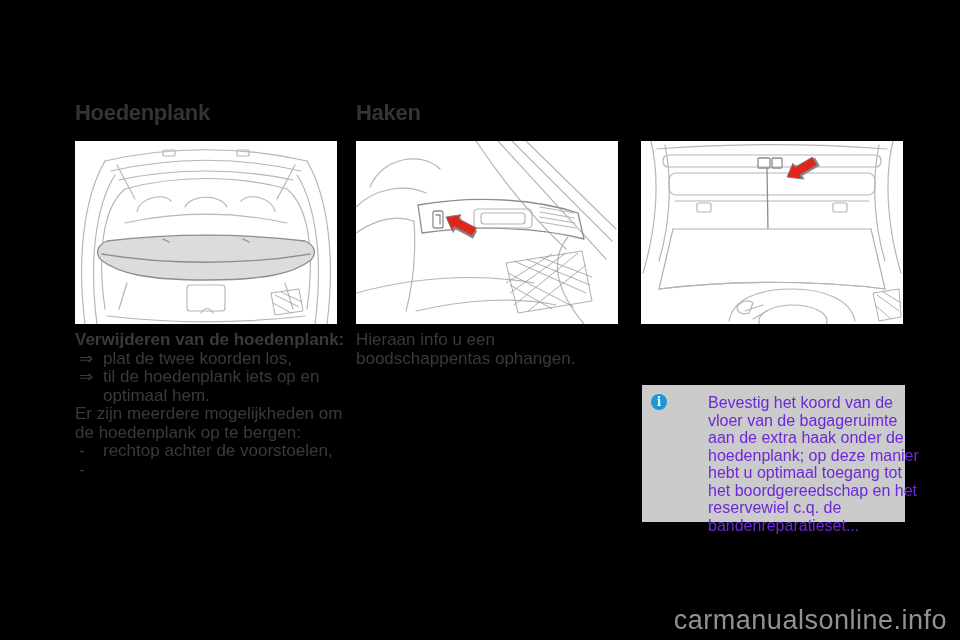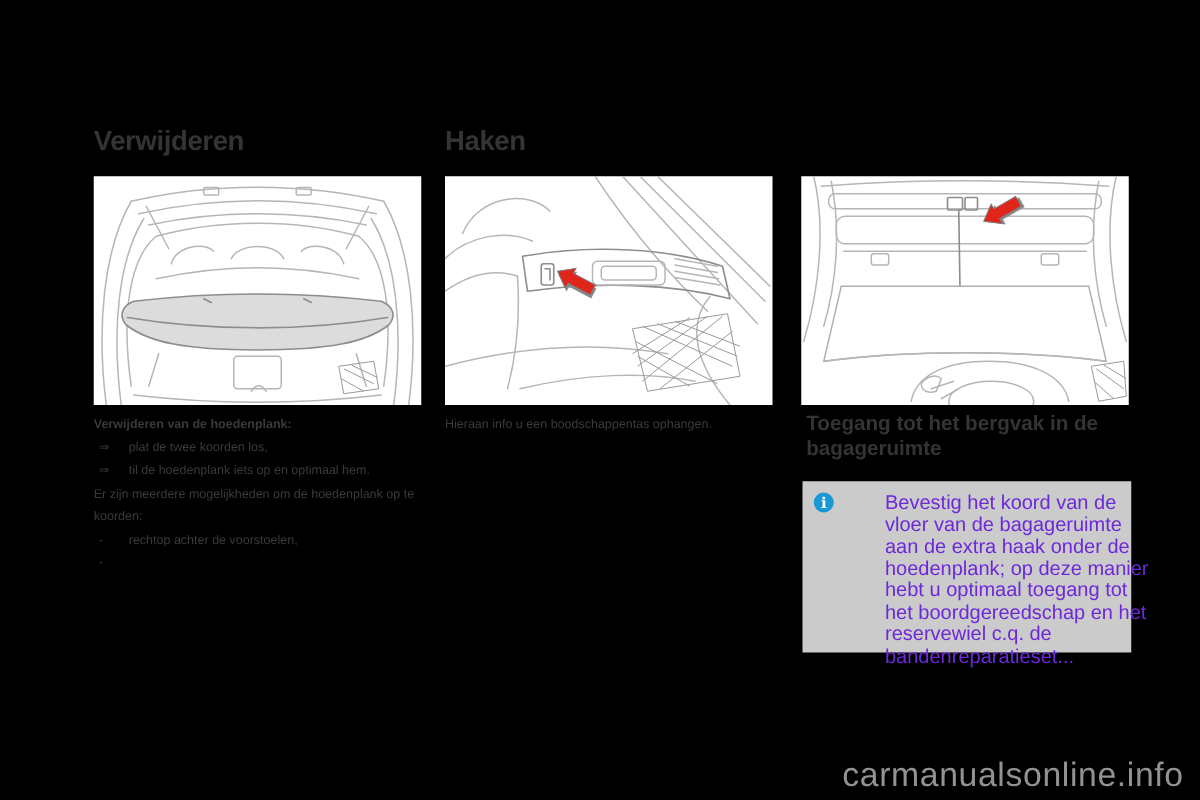--- a/index.html
+++ b/index.html
@@ -43,7 +43,7 @@
 
 <div id="page">
 
-  <div class="section-title" id="title-hoedenplank">Verwijderen</div>
+  <div class="section-title" id="title-hoedenplank">Hoedenplank</div>
   <div class="section-title" id="title-haken">Haken</div>
 
   <div class="panel" id="panel-1">

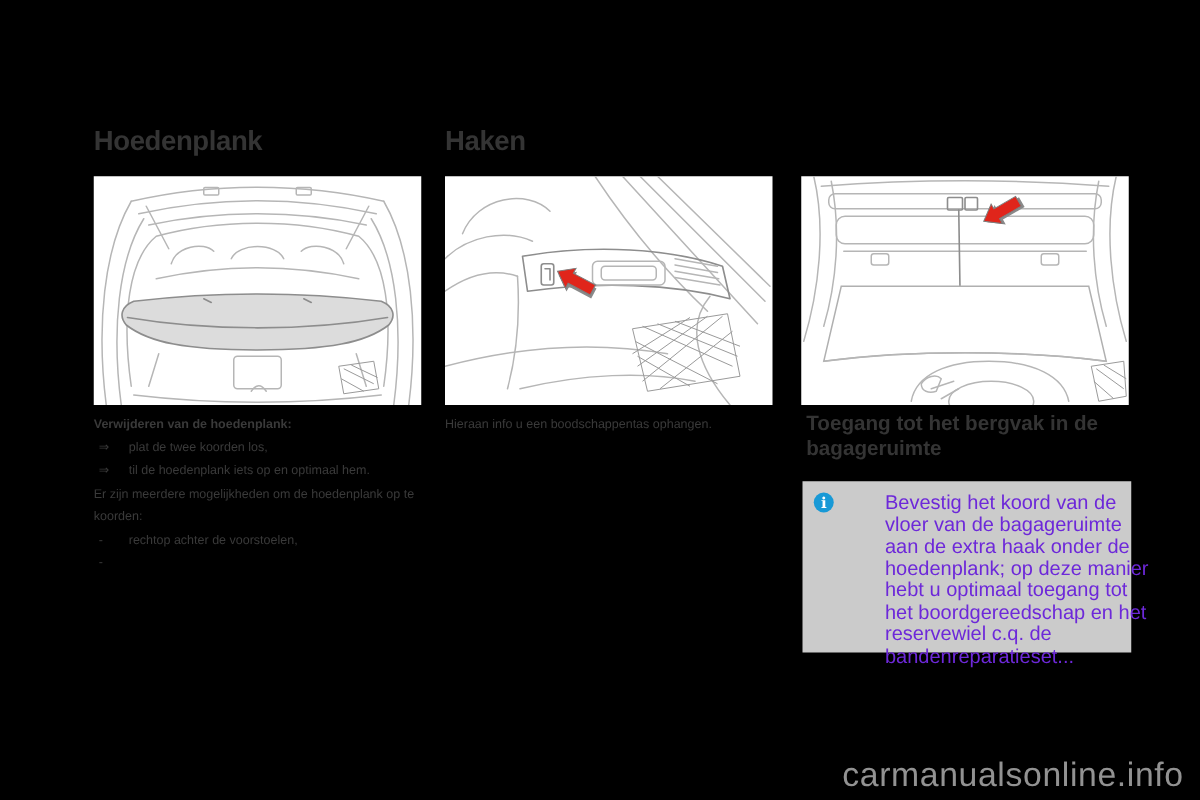--- a/index.html
+++ b/index.html
@@ -19,7 +19,7 @@
   .net{stroke:#9a9a9a;stroke-width:0.8;fill:none;}
   .arrow-shadow{fill:#8a8a8a;}
   .arrow-red{fill:#e0251b;stroke:#7e7e7e;stroke-width:0.8;}
-  .text-col{position:absolute;top:331px;width:274px;font-size:10px;line-height:18.5px;
+  .text-col{position:absolute;top:331px;width:274px;font-size:17px;line-height:18.5px;
         color:#3a3a3a;}
   #text-col-1{left:75px;} #text-col-2{left:356px;}
   .col-heading{font-weight:700;}

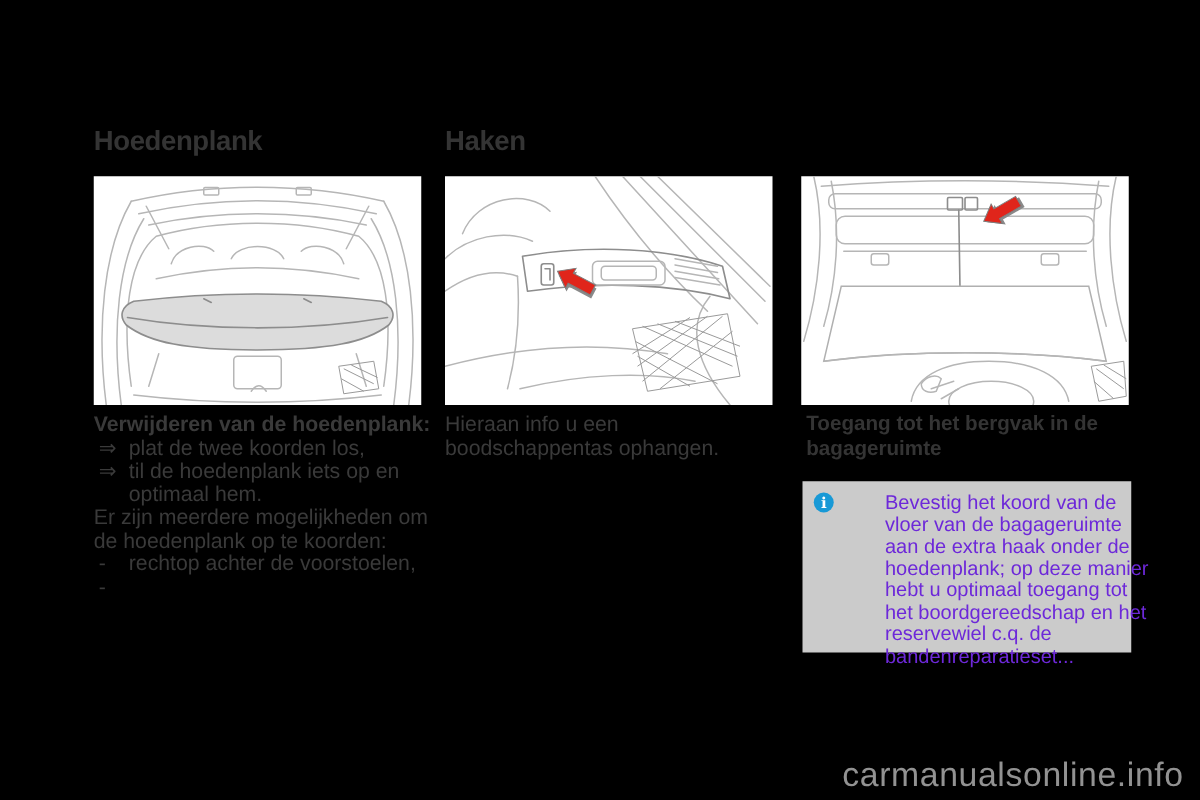--- a/index.html
+++ b/index.html
@@ -161,7 +161,6 @@
 
   <div class="text-col" id="text-col-2">Hieraan info u een boodschappentas ophangen.</div>
 
-  <div id="heading-bergvak">Toegang tot het bergvak in de bagageruimte</div>
 
   <div id="info-box">
     <div id="info-icon">i</div>

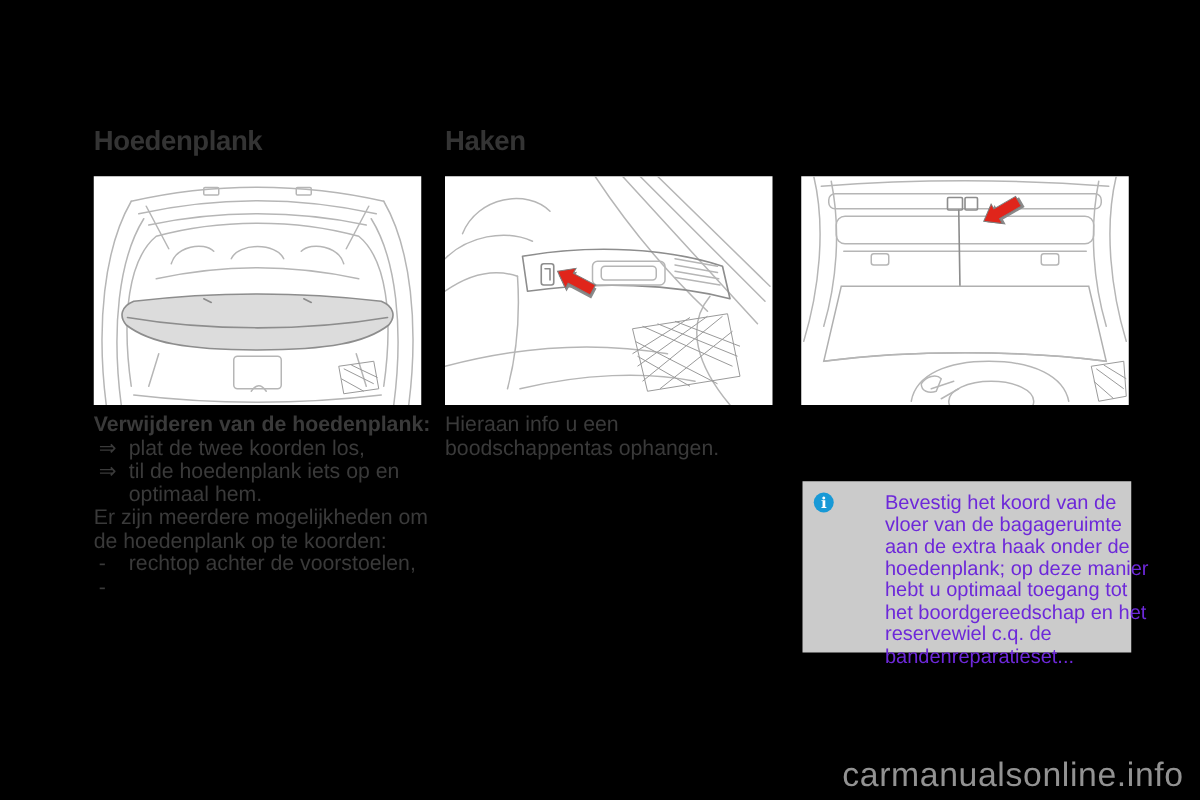--- a/index.html
+++ b/index.html
@@ -149,7 +149,7 @@
       <span class="marker">⇒</span>
       <span class="step-text">til de hoedenplank iets op en optimaal hem.</span>
     </div>
-    <div>Er zijn meerdere mogelijkheden om de hoedenplank op te koorden:</div>
+    <div>Er zijn meerdere mogelijkheden om de hoedenplank op te bergen:</div>
     <div class="opt-row">
       <span class="marker">-</span>
       <span class="opt-text">rechtop achter de voorstoelen,</span>

